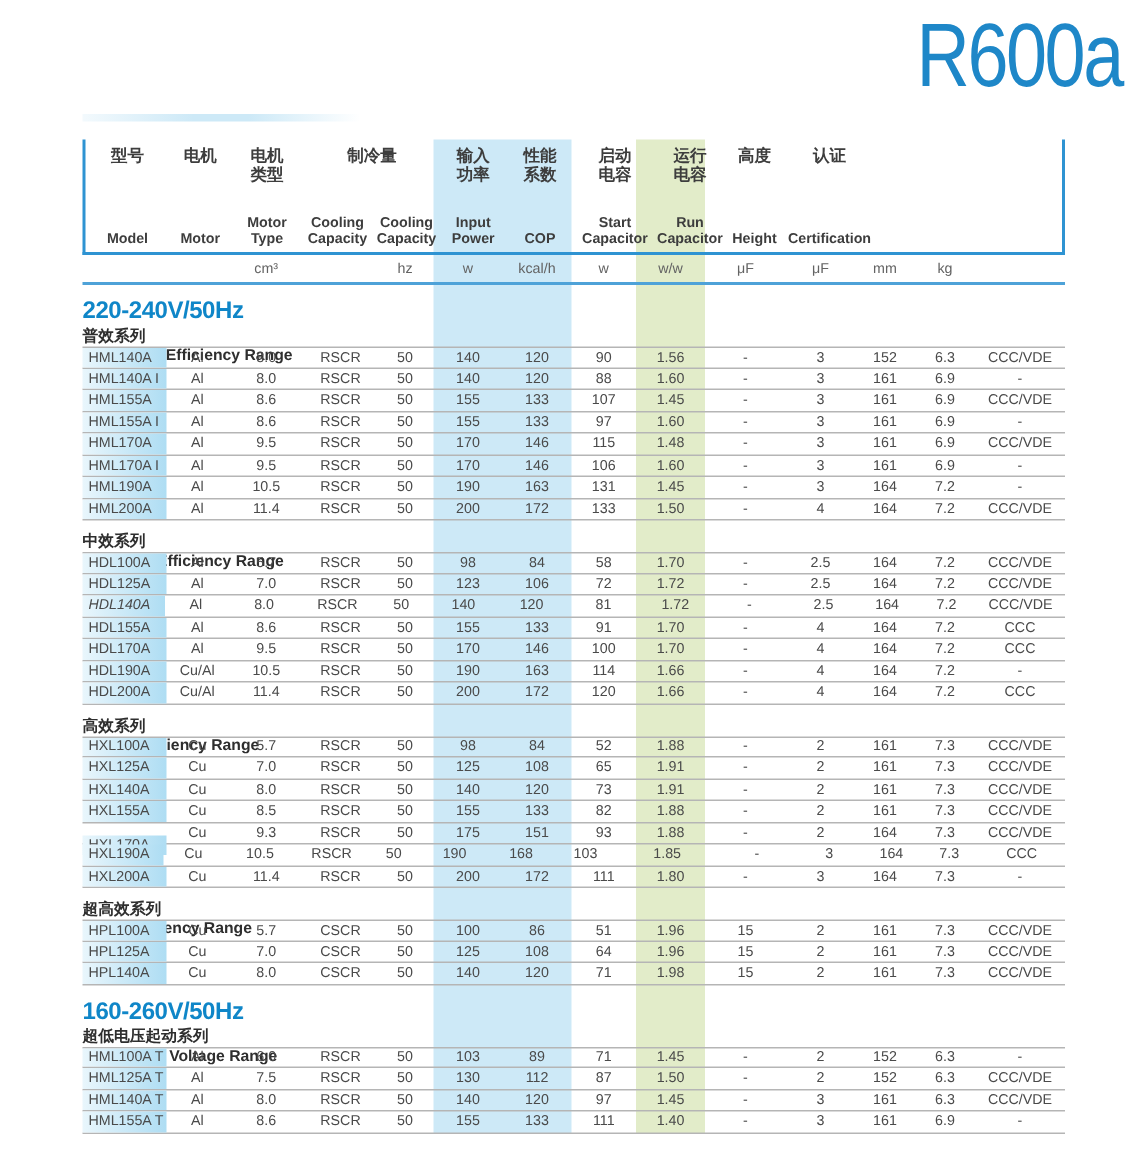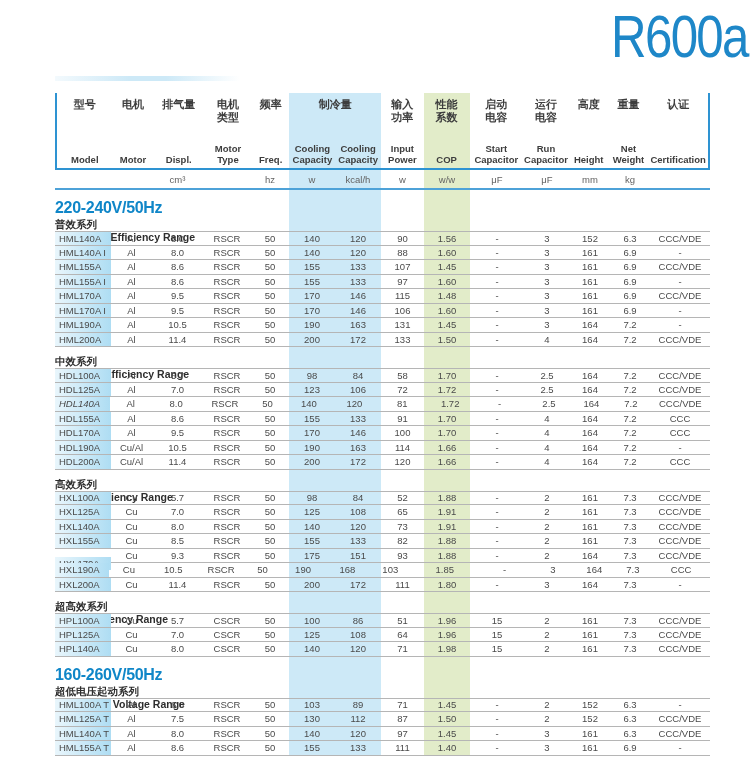--- a/index.html
+++ b/index.html
@@ -54,10 +54,6 @@
           <div class="hzh">电机</div>
           <div class="hen">Motor</div>
         </div>
-        <div class="hcol" style="width: 51px;">
-          <div class="hzh">排气量</div>
-          <div class="hen">Displ.</div>
-        </div>
         <div class="hcol" style="width: 48px;">
           <div class="hzh">电机
 类型</div>

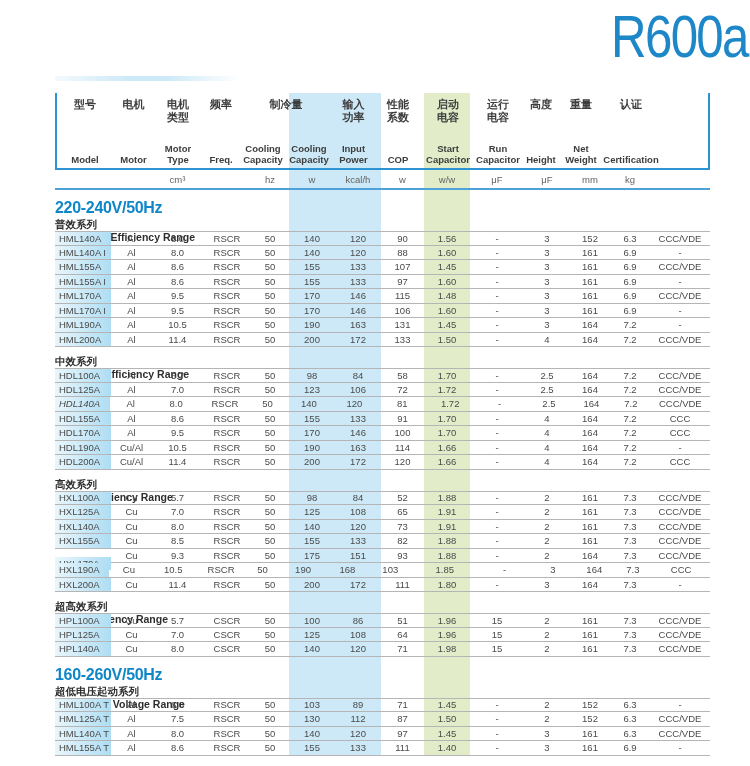--- a/index.html
+++ b/index.html
@@ -60,10 +60,6 @@
           <div class="hen">Motor
 Type</div>
         </div>
-        <div class="hcol" style="width: 38px;">
-          <div class="hzh">频率</div>
-          <div class="hen">Freq.</div>
-        </div>
         <div class="hcol" style="width: 92px;">
           <div class="hzh">制冷量</div>
           <div class="hsub">

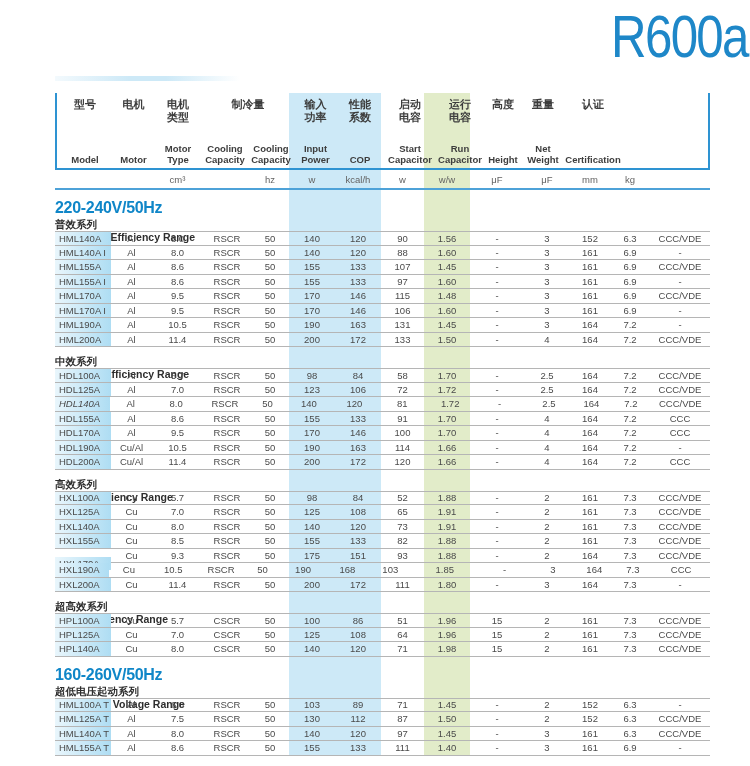--- a/index.html
+++ b/index.html
@@ -96,11 +96,6 @@
           <div class="hzh">高度</div>
           <div class="hen">Height</div>
         </div>
-        <div class="hcol" style="width: 40px;">
-          <div class="hzh">重量</div>
-          <div class="hen">Net
-Weight</div>
-        </div>
         <div class="hcol" style="width: 60px;">
           <div class="hzh">认证</div>
           <div class="hen">Certification</div>

